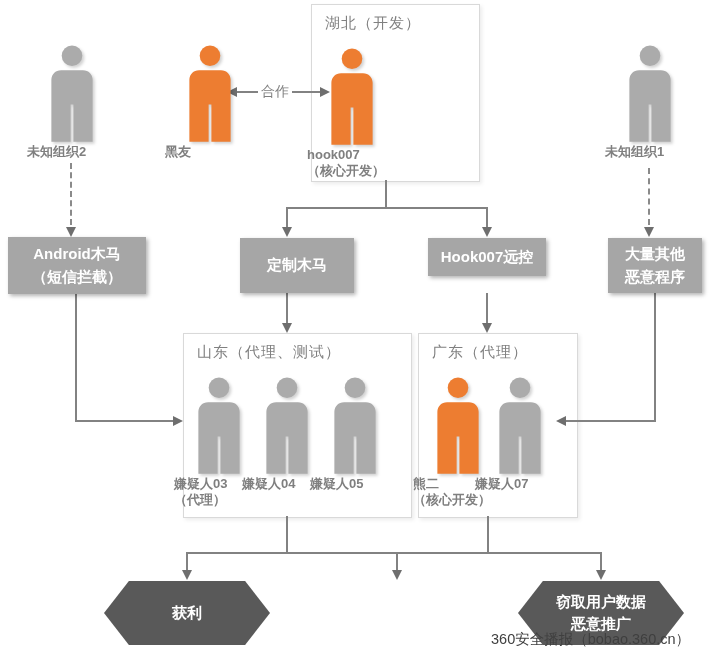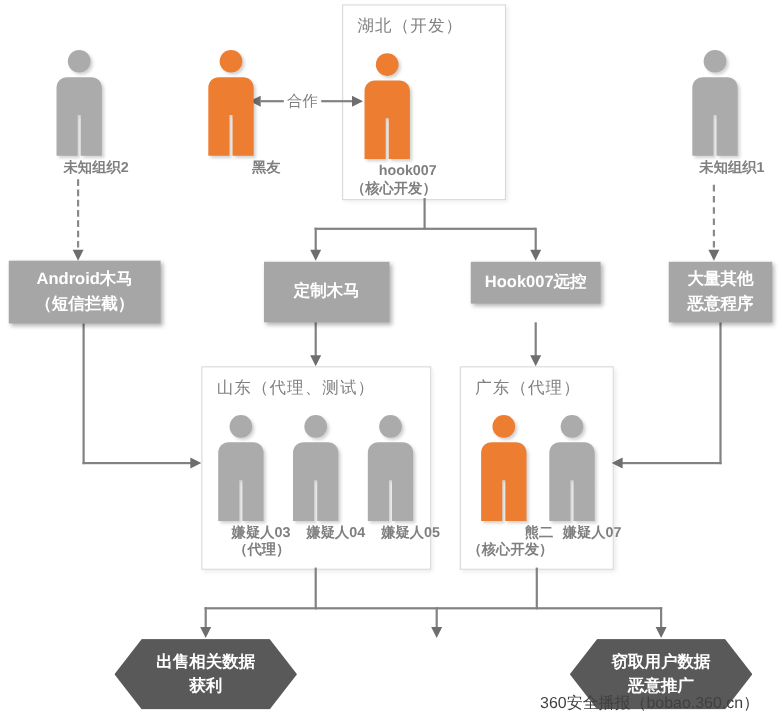--- a/index.html
+++ b/index.html
@@ -8,7 +8,7 @@
 
   
   .group-box{position:absolute;background:#ffffff;border:1px solid #d9d9d9;
-             box-shadow:2px 2px 4px rgba(0,0,0,0.08);z-index:1;}
+             box-shadow:2px 2px 4px rgba(0,0,0,0.08);z-index:1;padding-left:20px;}
   .group-title{position:absolute;left:13px;top:9px;font-size:15px;color:#808080;
                letter-spacing:1px;white-space:nowrap;}
 

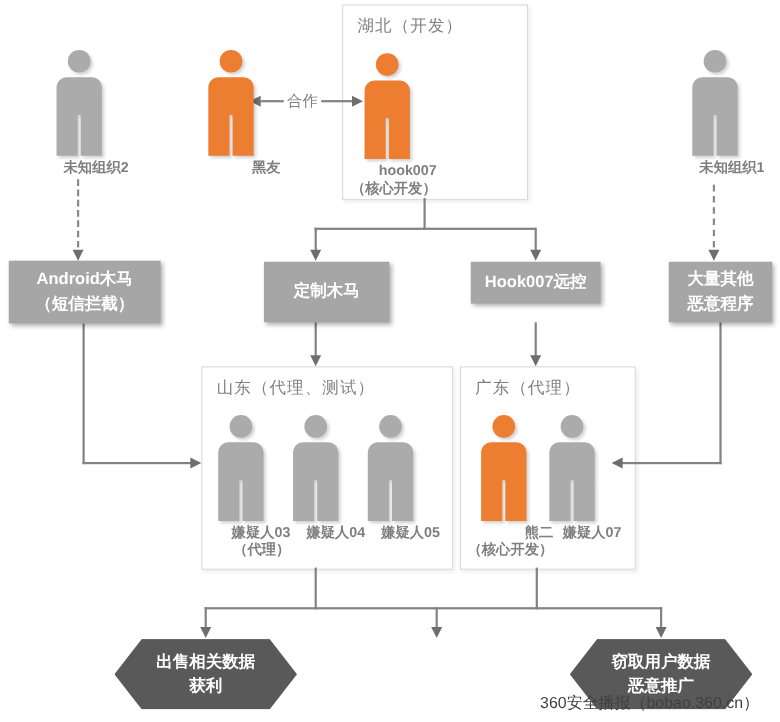--- a/index.html
+++ b/index.html
@@ -26,7 +26,7 @@
               padding:0 3px;z-index:3;white-space:nowrap;}
 
   
-  .person{position:absolute;width:90px;text-align:right;z-index:3;}
+  .person{position:absolute;width:90px;text-align:left;z-index:3;}
   .p-icon{display:block;margin:0 auto;width:44px;height:97px;color:#ababab;
           filter:drop-shadow(2px 2px 1.5px rgba(0,0,0,0.18));}
   .p-icon.orange{color:#ed7d31;}

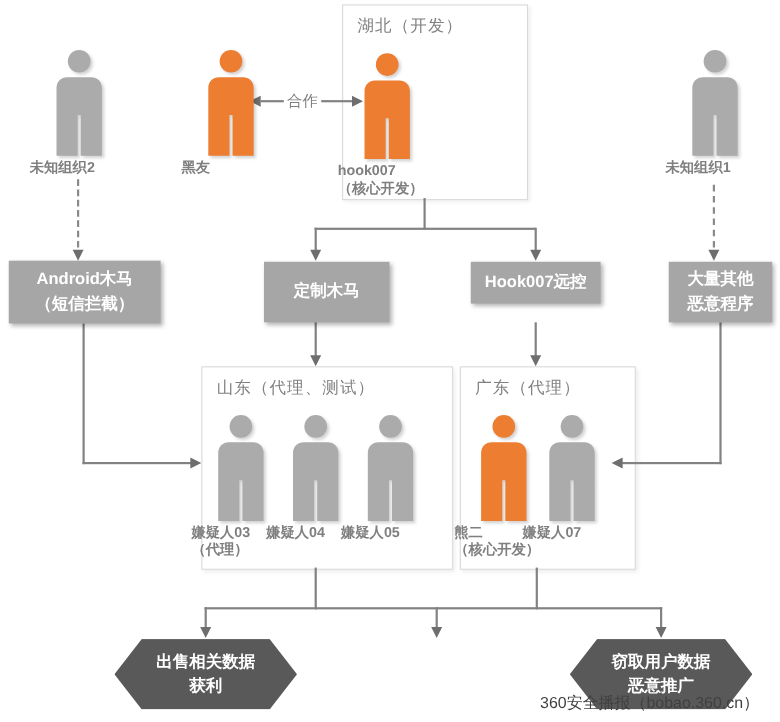--- a/index.html
+++ b/index.html
@@ -126,7 +126,6 @@
   </div>
 
   <div class="hexagon" style="left:104px;top:581px;width:166px">
-    <div>出售相关数据</div>
     <div>获利</div>
   </div>
   <div class="hexagon" style="left:518px;top:581px;width:166px">

